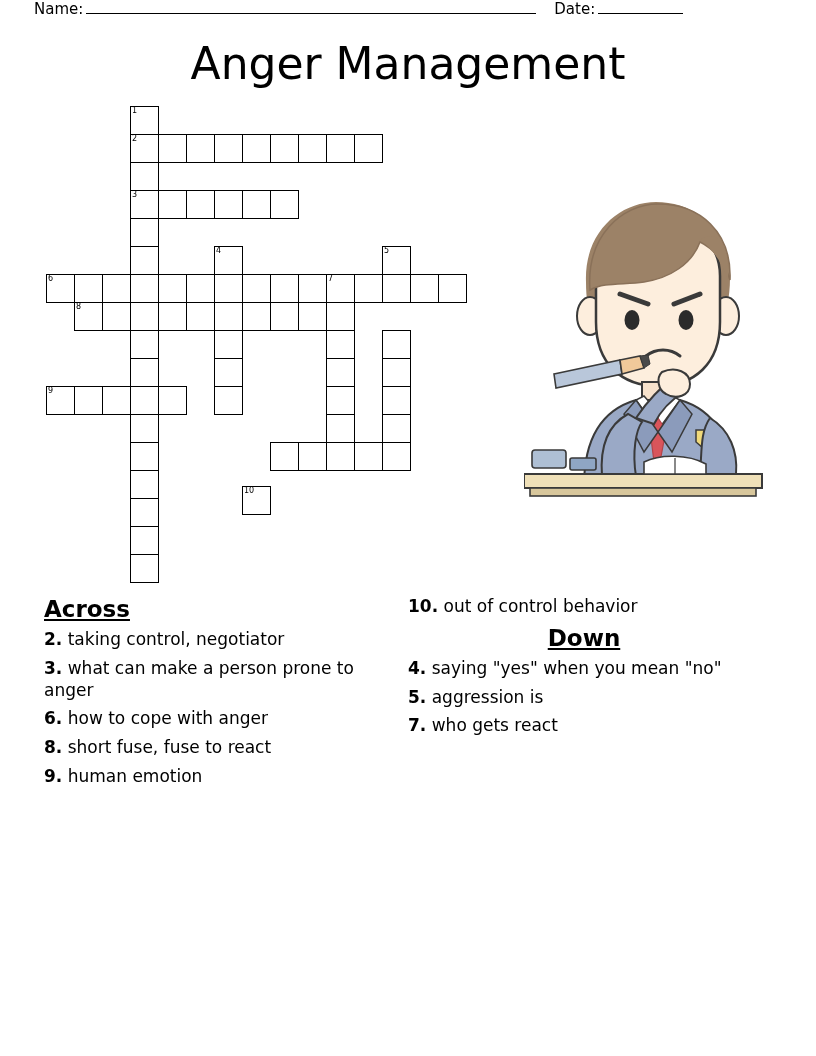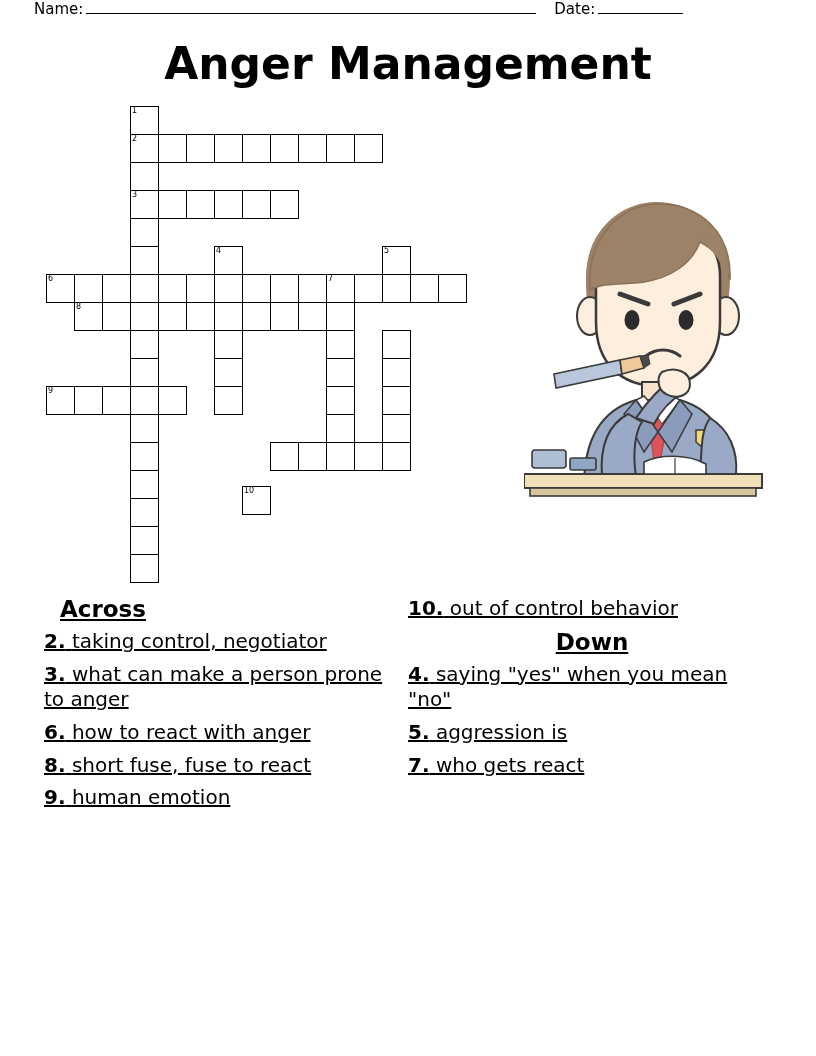--- a/index.html
+++ b/index.html
@@ -43,7 +43,7 @@
     width: 816px;
     text-align: center;
     font-size: 44px;
-    font-weight: 700;
+    font-weight: 400;
     letter-spacing: 0px;
     font-family: "DejaVu Sans", sans-serif;
   }

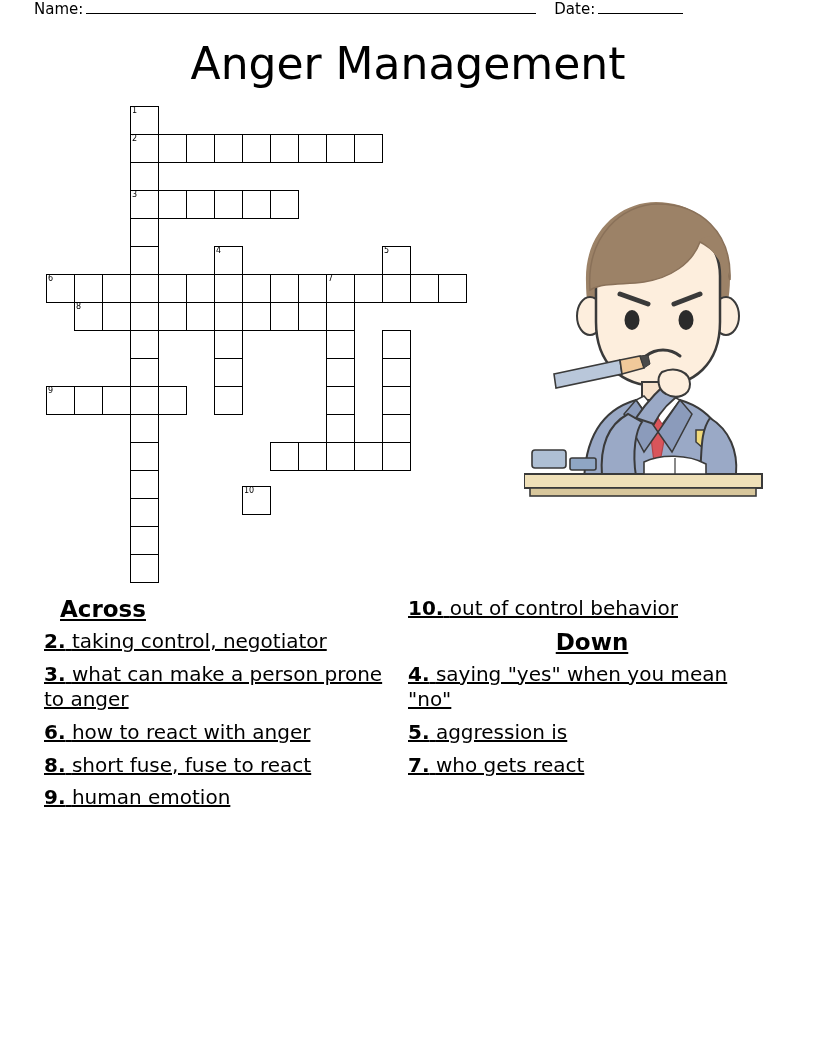--- a/index.html
+++ b/index.html
@@ -101,7 +101,7 @@
     font-size: 23px;
     font-weight: bold;
     text-decoration: underline;
-    margin: 0 0 6px 16px;
+    margin: 0 0 6px 0;
     line-height: 1.18;
   }
   .clue {

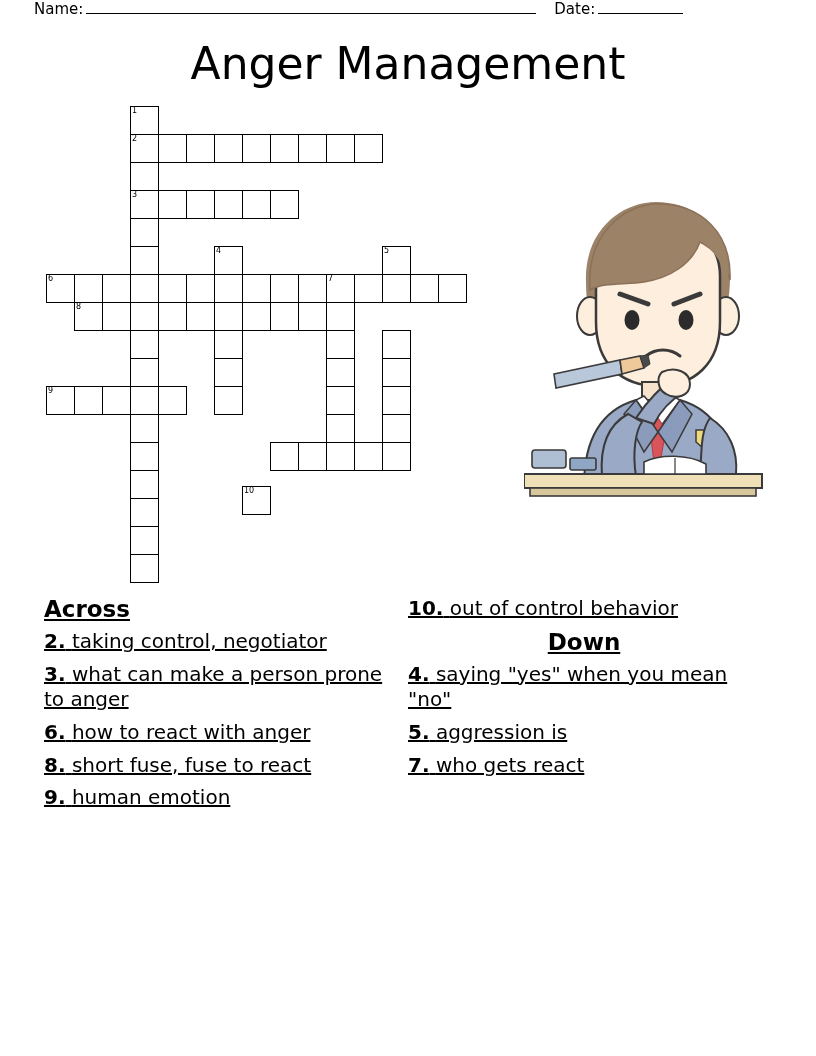--- a/index.html
+++ b/index.html
@@ -105,10 +105,9 @@
     line-height: 1.18;
   }
   .clue {
-    font-size: 20px;
+    font-size: 17px;
     line-height: 1.28;
     margin: 0 0 7px 0;
-    text-decoration: underline;
   }
   .clue b { font-weight: bold; }
   .heading-down { margin-top: 2px; text-align: center; }

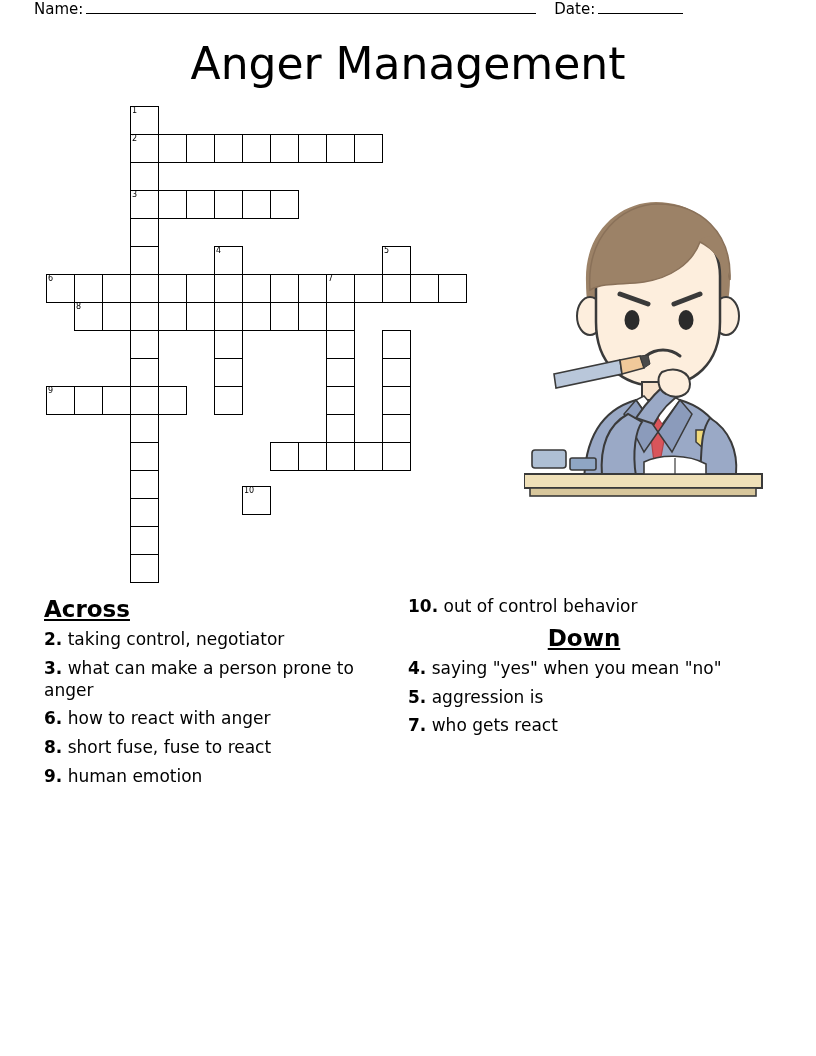--- a/index.html
+++ b/index.html
@@ -294,7 +294,7 @@
     </p>
     <p class="clue">
       <b>6.</b>
-      <span>how to react with anger</span>
+      <span>how to cope with anger</span>
     </p>
     <p class="clue">
       <b>8.</b>

